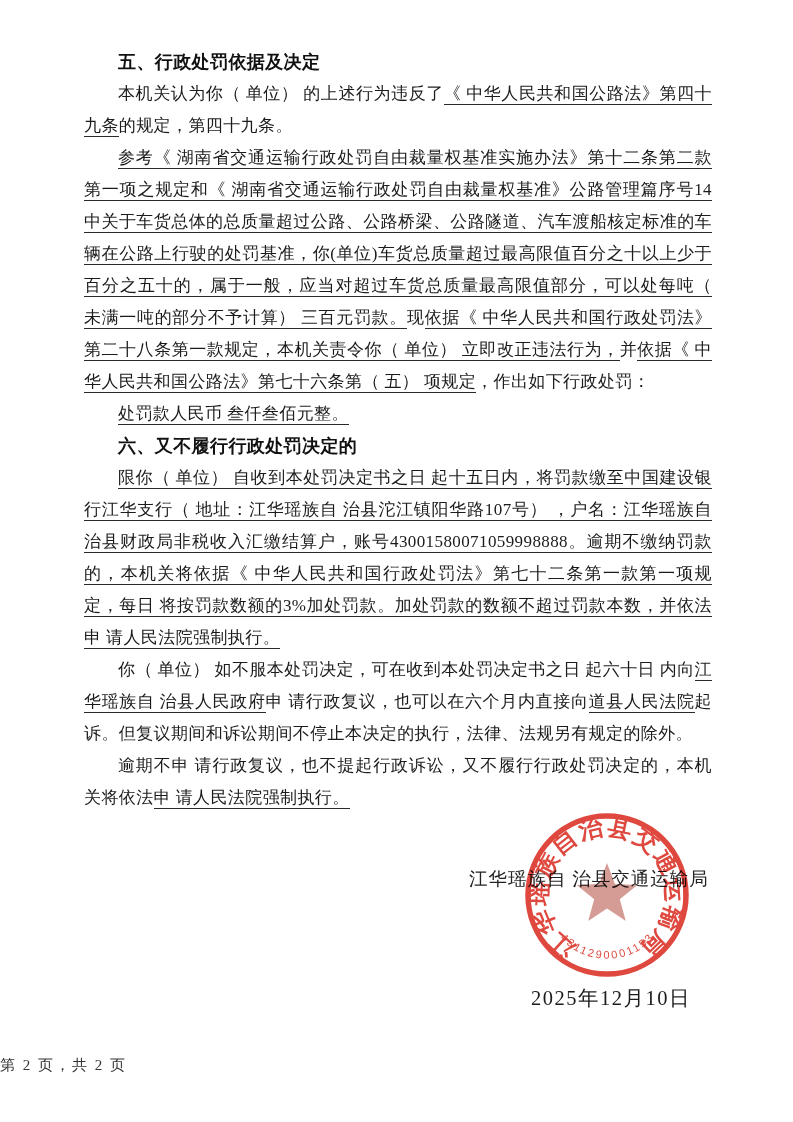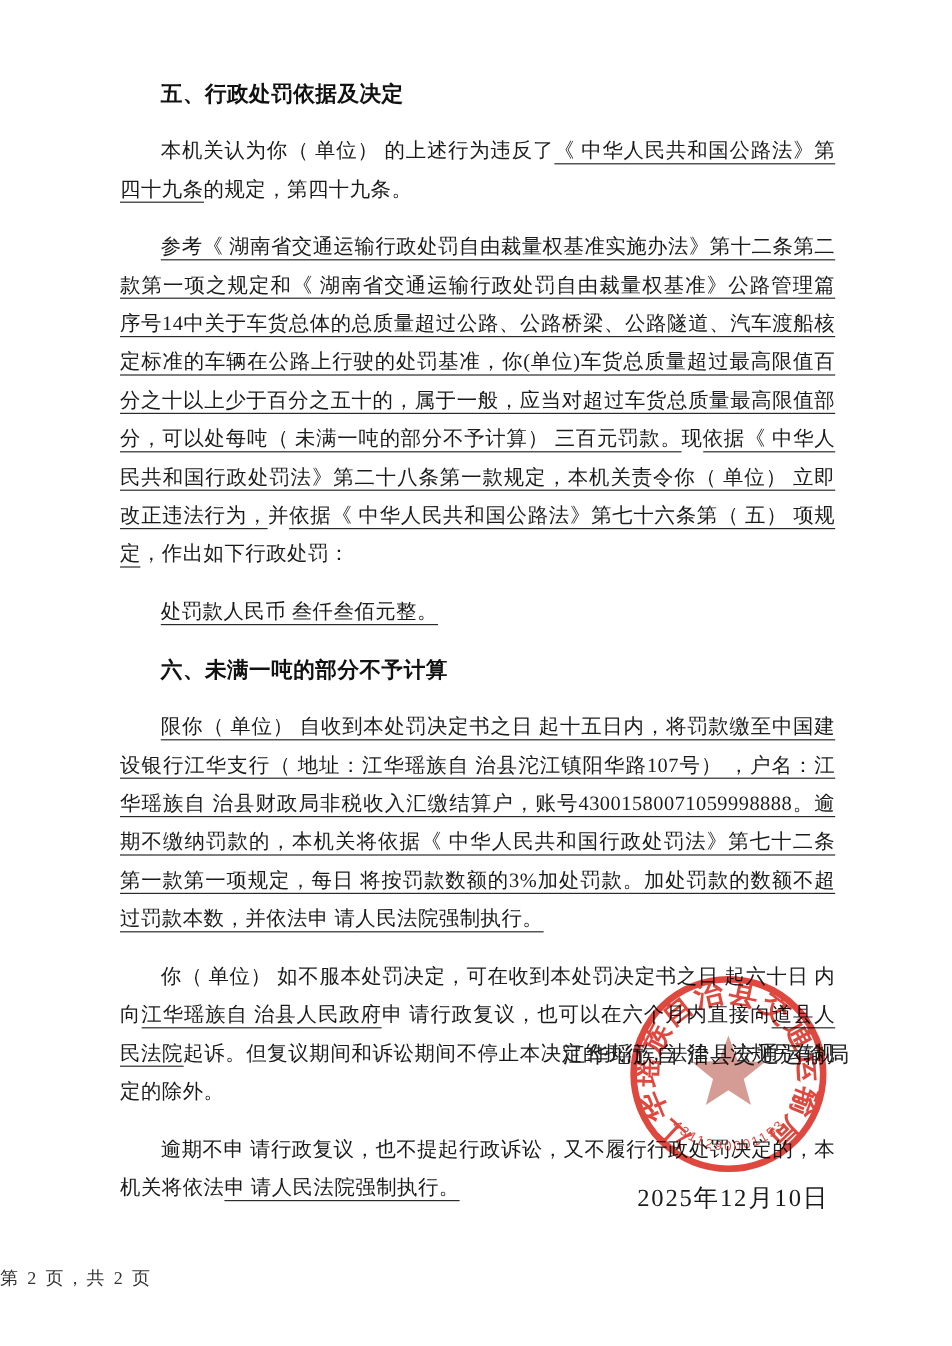--- a/index.html
+++ b/index.html
@@ -10,7 +10,7 @@
   .page{position:absolute;inset:0;background:#fff;overflow:hidden;}
   .content{position:absolute;left:84px;top:46px;width:628px;}
   .blk{
-    margin:16px;font-size:17px;line-height:32px;text-align:justify;
+    margin:0;font-size:17px;line-height:32px;text-align:justify;
     text-indent:34px;letter-spacing:0.4px;
   }
   .heading{

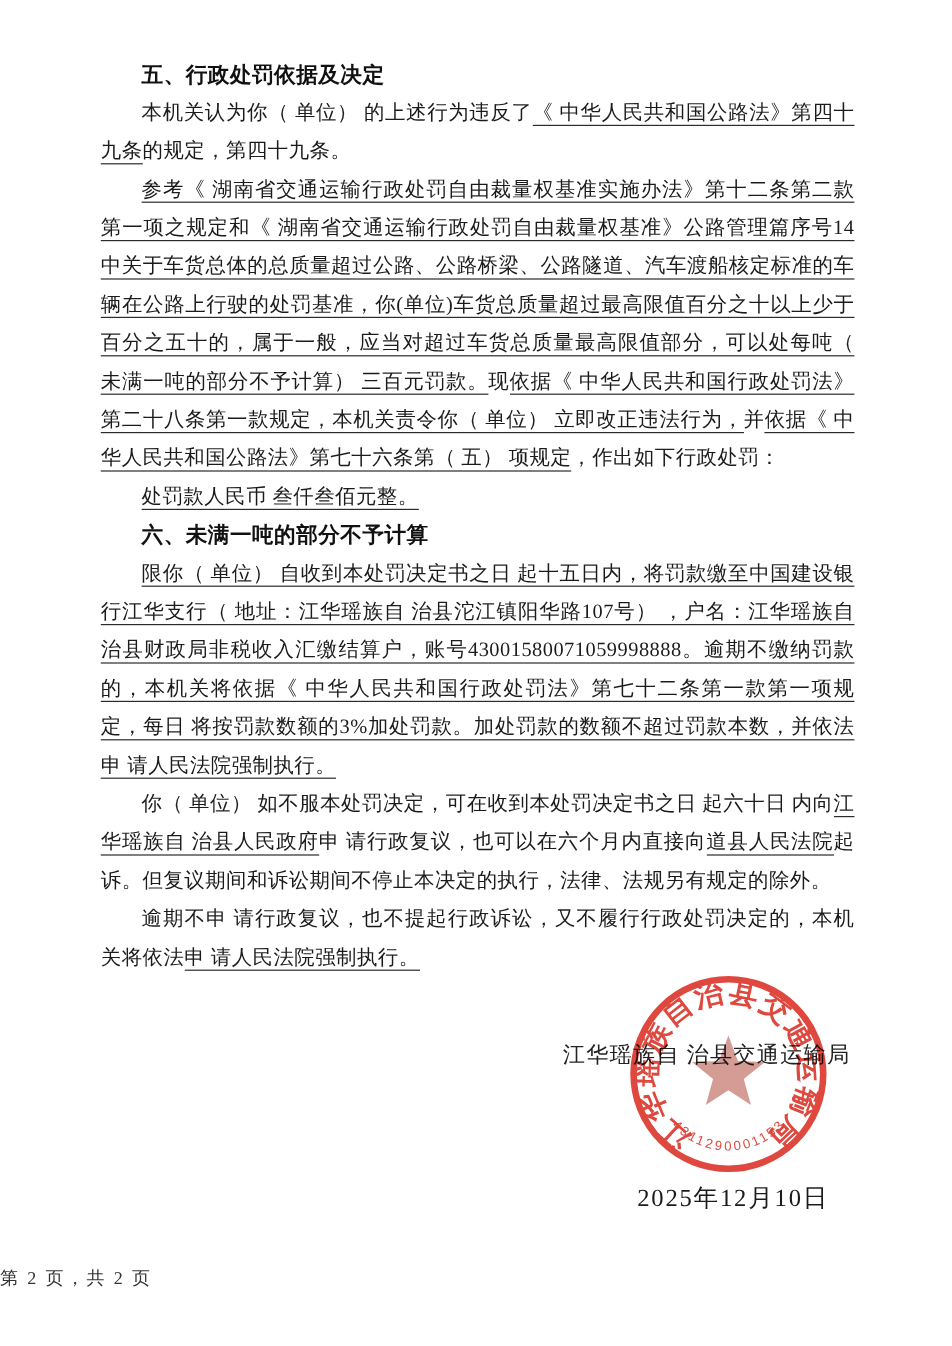--- a/index.html
+++ b/index.html
@@ -46,7 +46,7 @@
       <p class="blk para"><span>本机关认为你（ 单位） 的上述行为违反了</span><span class="u">《 中华人民共和国公路法》第四十九条</span><span>的规定，第四十九条。</span></p>
       <p class="blk para"><span class="u">参考《 湖南省交通运输行政处罚自由裁量权基准实施办法》第十二条第二款第一项之规定和《 湖南省交通运输行政处罚自由裁量权基准》公路管理篇序号14中关于车货总体的总质量超过公路、公路桥梁、公路隧道、汽车渡船核定标准的车辆在公路上行驶的处罚基准，你(单位)车货总质量超过最高限值百分之十以上少于百分之五十的，属于一般，应当对超过车货总质量最高限值部分，可以处每吨（ 未满一吨的部分不予计算） 三百元罚款。</span><span>现</span><span class="u">依据《 中华人民共和国行政处罚法》第二十八条第一款规定，本机关责令你（ 单位） 立即改正违法行为，</span><span>并</span><span class="u">依据《 中华人民共和国公路法》第七十六条第（ 五） 项规定</span><span>，作出如下行政处罚：</span></p>
       <p class="blk amount"><span class="u">处罚款人民币 叁仟叁佰元整。</span></p>
-      <h3 class="blk heading">六、未满一吨的部分不予计算</h3>
+      <h3 class="blk heading">六、又不履行行政处罚决定的</h3>
       <p class="blk para"><span class="u">限你（ 单位） 自收到本处罚决定书之日 起十五日内，将罚款缴至中国建设银行江华支行（ 地址：江华瑶族自 治县沱江镇阳华路107号） ，户名：江华瑶族自 治县财政局非税收入汇缴结算户，账号43001580071059998888。逾期不缴纳罚款的，本机关将依据《 中华人民共和国行政处罚法》第七十二条第一款第一项规定，每日 将按罚款数额的3%加处罚款。加处罚款的数额不超过罚款本数，并依法申 请人民法院强制执行。</span></p>
       <p class="blk para"><span>你（ 单位） 如不服本处罚决定，可在收到本处罚决定书之日 起六十日 内向</span><span class="u">江华瑶族自 治县人民政府</span><span>申 请行政复议，也可以在六个月内直接向</span><span class="u">道县人民法院</span><span>起诉。但复议期间和诉讼期间不停止本决定的执行，法律、法规另有规定的除外。</span></p>
       <p class="blk para"><span>逾期不申 请行政复议，也不提起行政诉讼，又不履行行政处罚决定的，本机关将依法</span><span class="u">申 请人民法院强制执行。</span></p>

